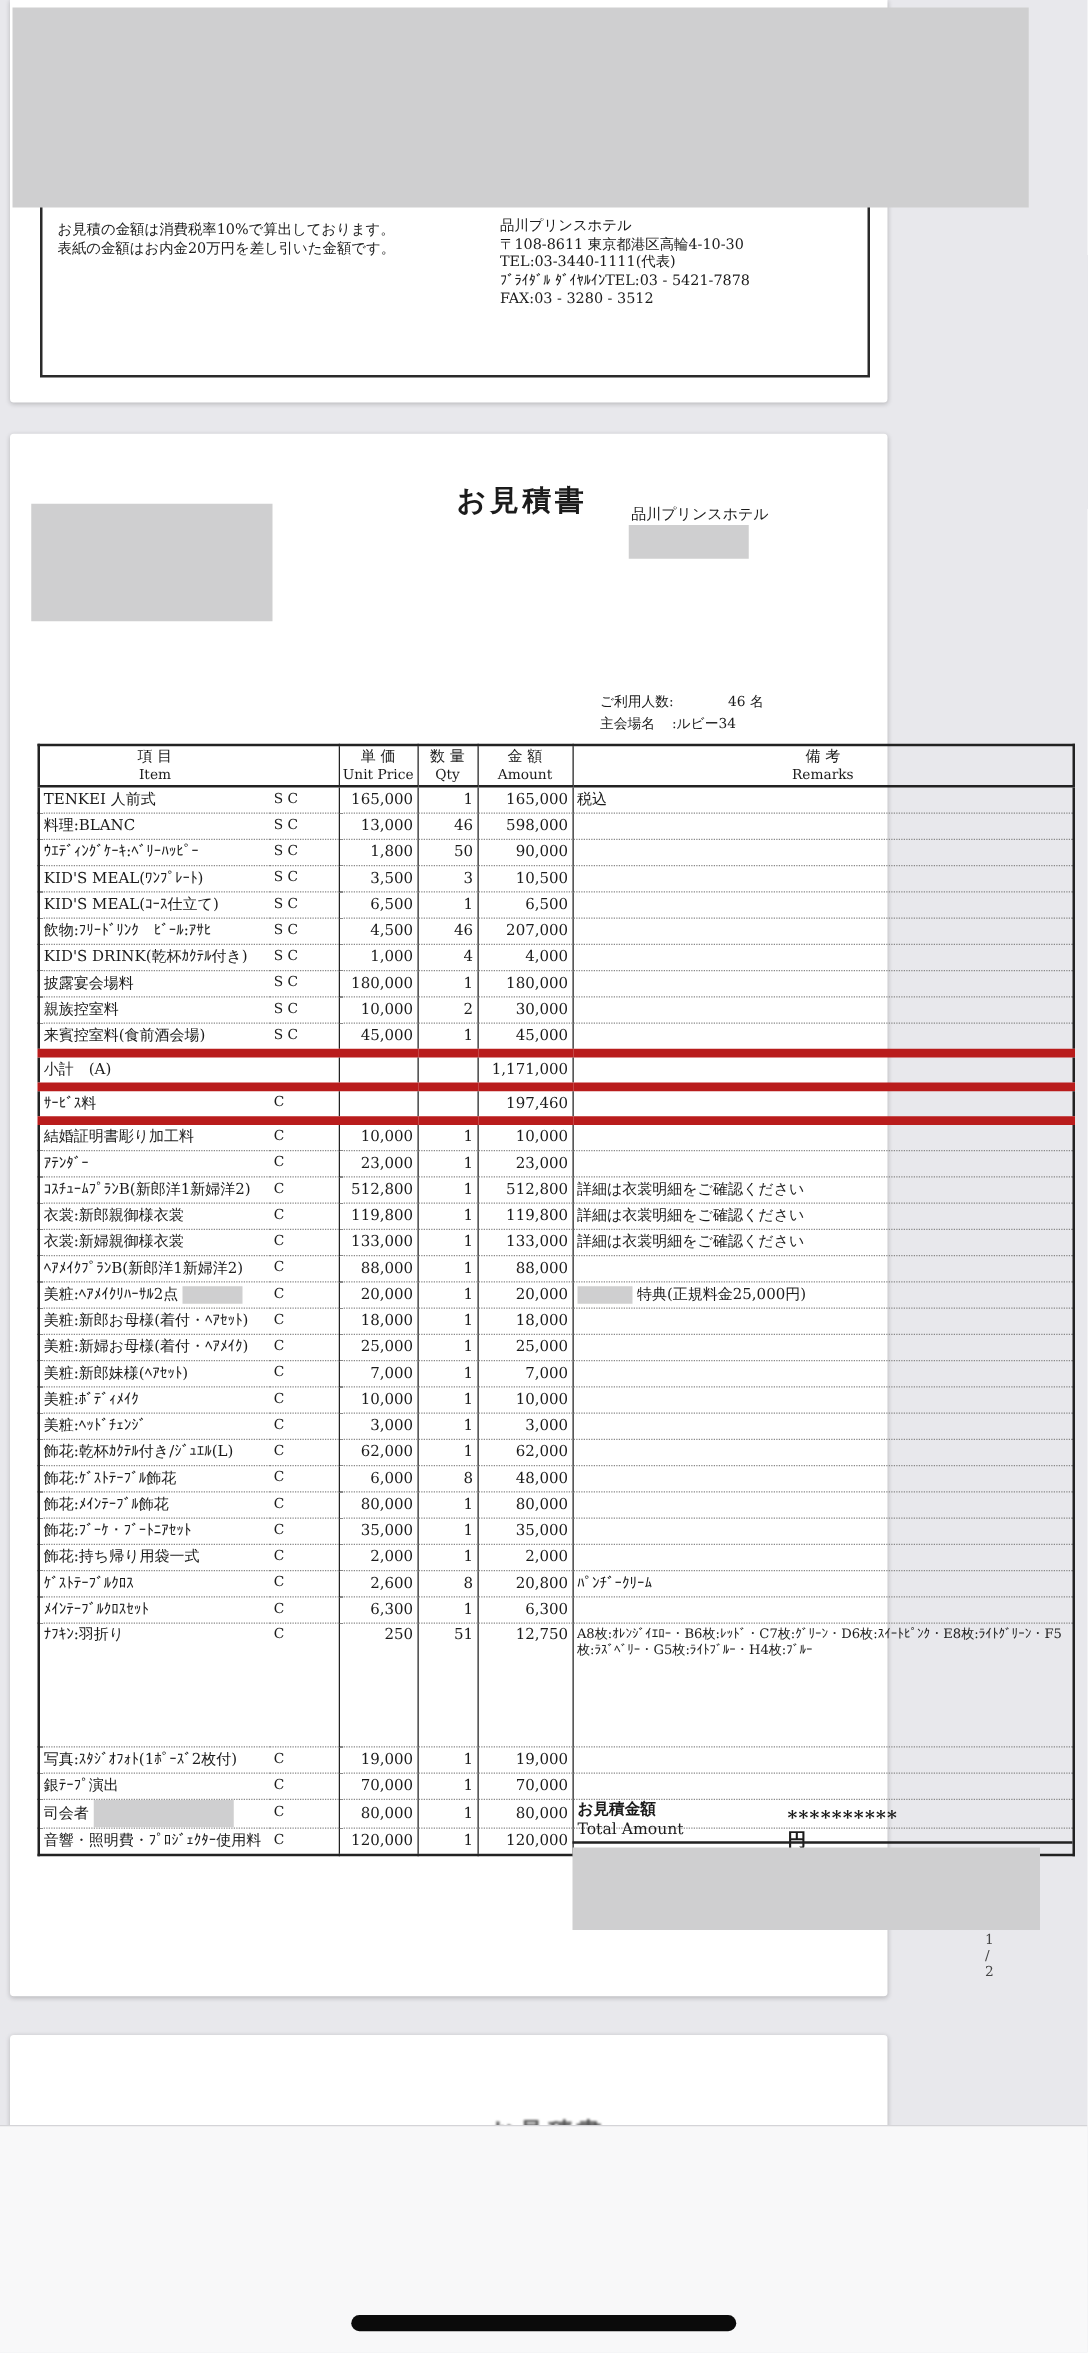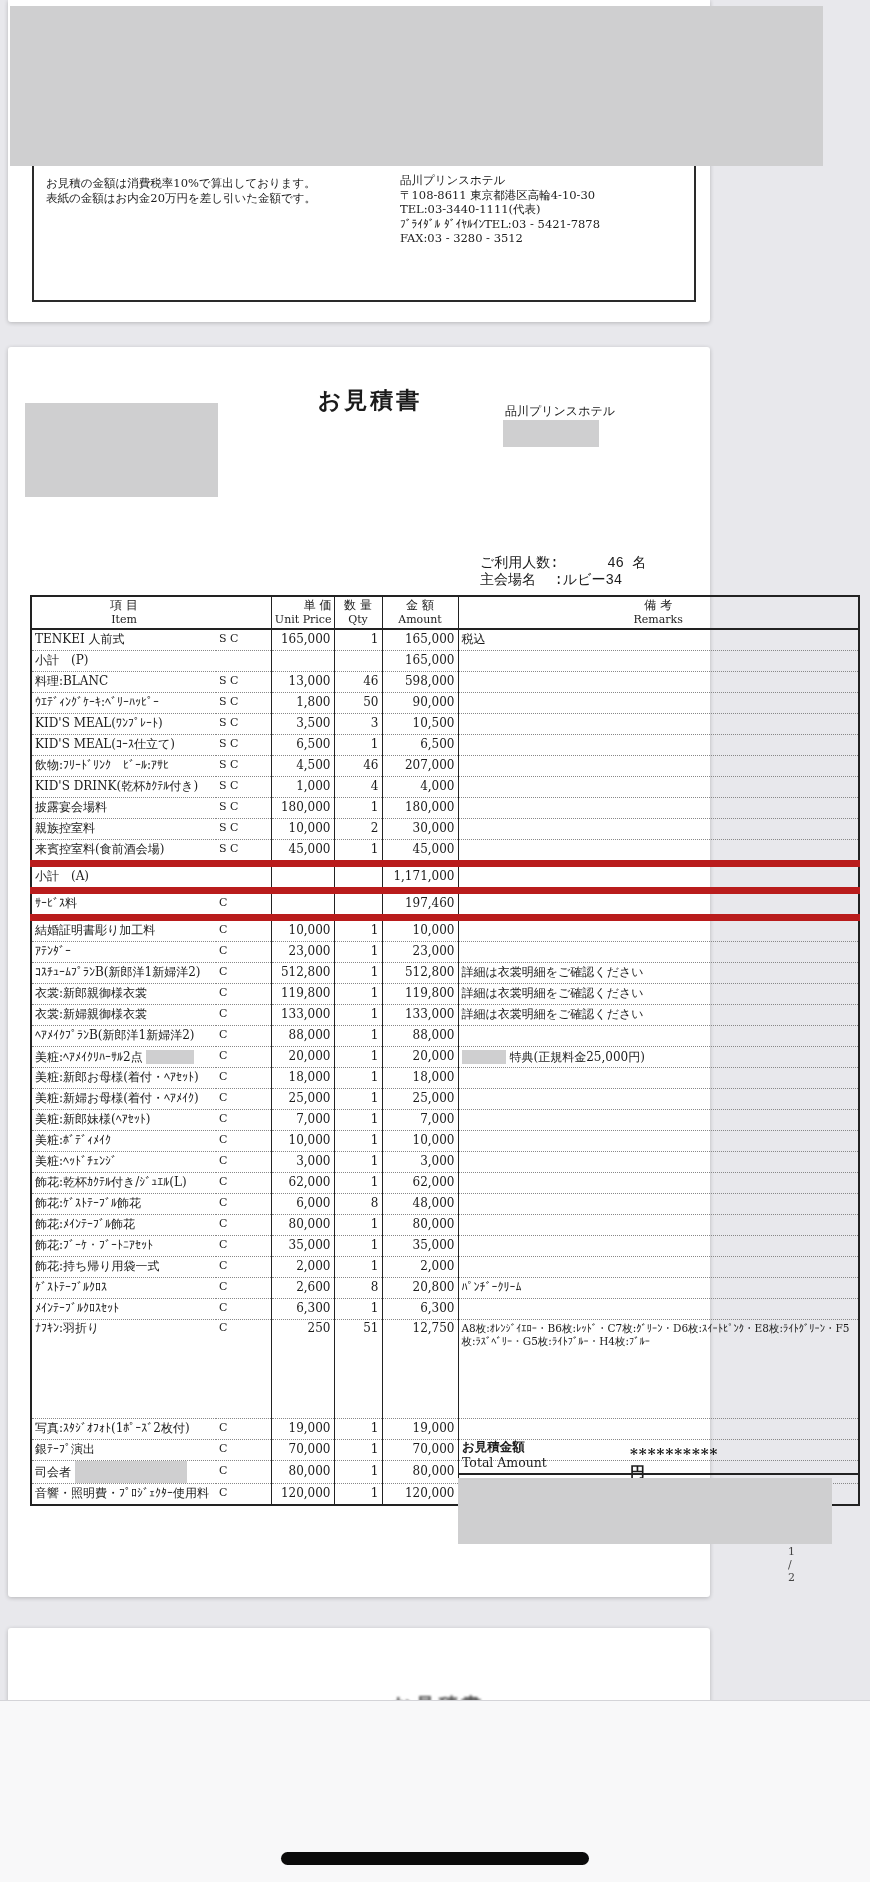--- a/index.html
+++ b/index.html
@@ -28,7 +28,7 @@
   .p1-hotel{position:absolute;left:392px;top:173px;font-size:11.5px;line-height:14.5px;}
 
   
-  .doc-title{position:absolute;left:262px;top:38px;width:200px;text-align:center;
+  .doc-title{position:absolute;left:262px;top:38px;width:200px;text-align:right;
     font-size:23px;letter-spacing:3px;font-weight:600;}
   .hotel-name{position:absolute;left:497px;top:56px;font-size:12px;}
   .meta-line{position:absolute;font-size:14px;font-family:Liberation Mono, monospace;}

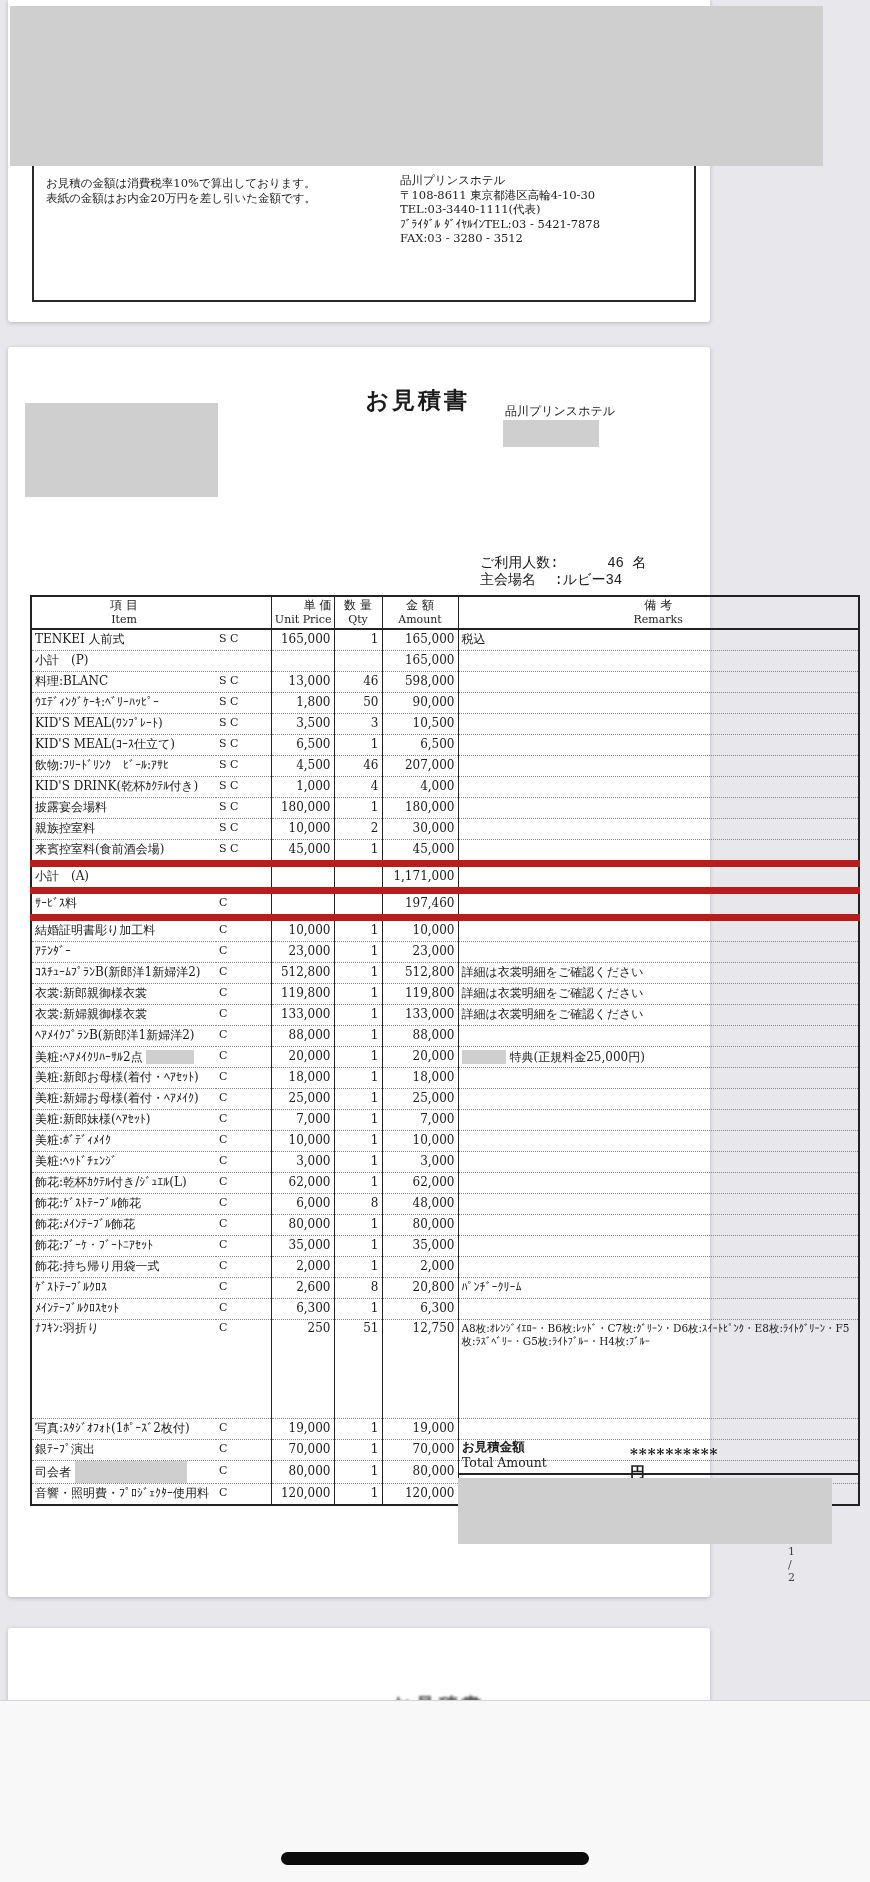--- a/index.html
+++ b/index.html
@@ -31,7 +31,7 @@
   .doc-title{position:absolute;left:262px;top:38px;width:200px;text-align:right;
     font-size:23px;letter-spacing:3px;font-weight:600;}
   .hotel-name{position:absolute;left:497px;top:56px;font-size:12px;}
-  .meta-line{position:absolute;font-size:14px;font-family:Liberation Mono, monospace;}
+  .meta-line{position:absolute;font-size:11px;}
   .est-table{position:absolute;left:22px;top:248px;width:828px;border-collapse:collapse;
     table-layout:fixed;font-size:12px;border:2px solid #222;padding-left:48px;}
   .est-table th{font-weight:normal;border-bottom:2px solid #222;padding:1px 2px;

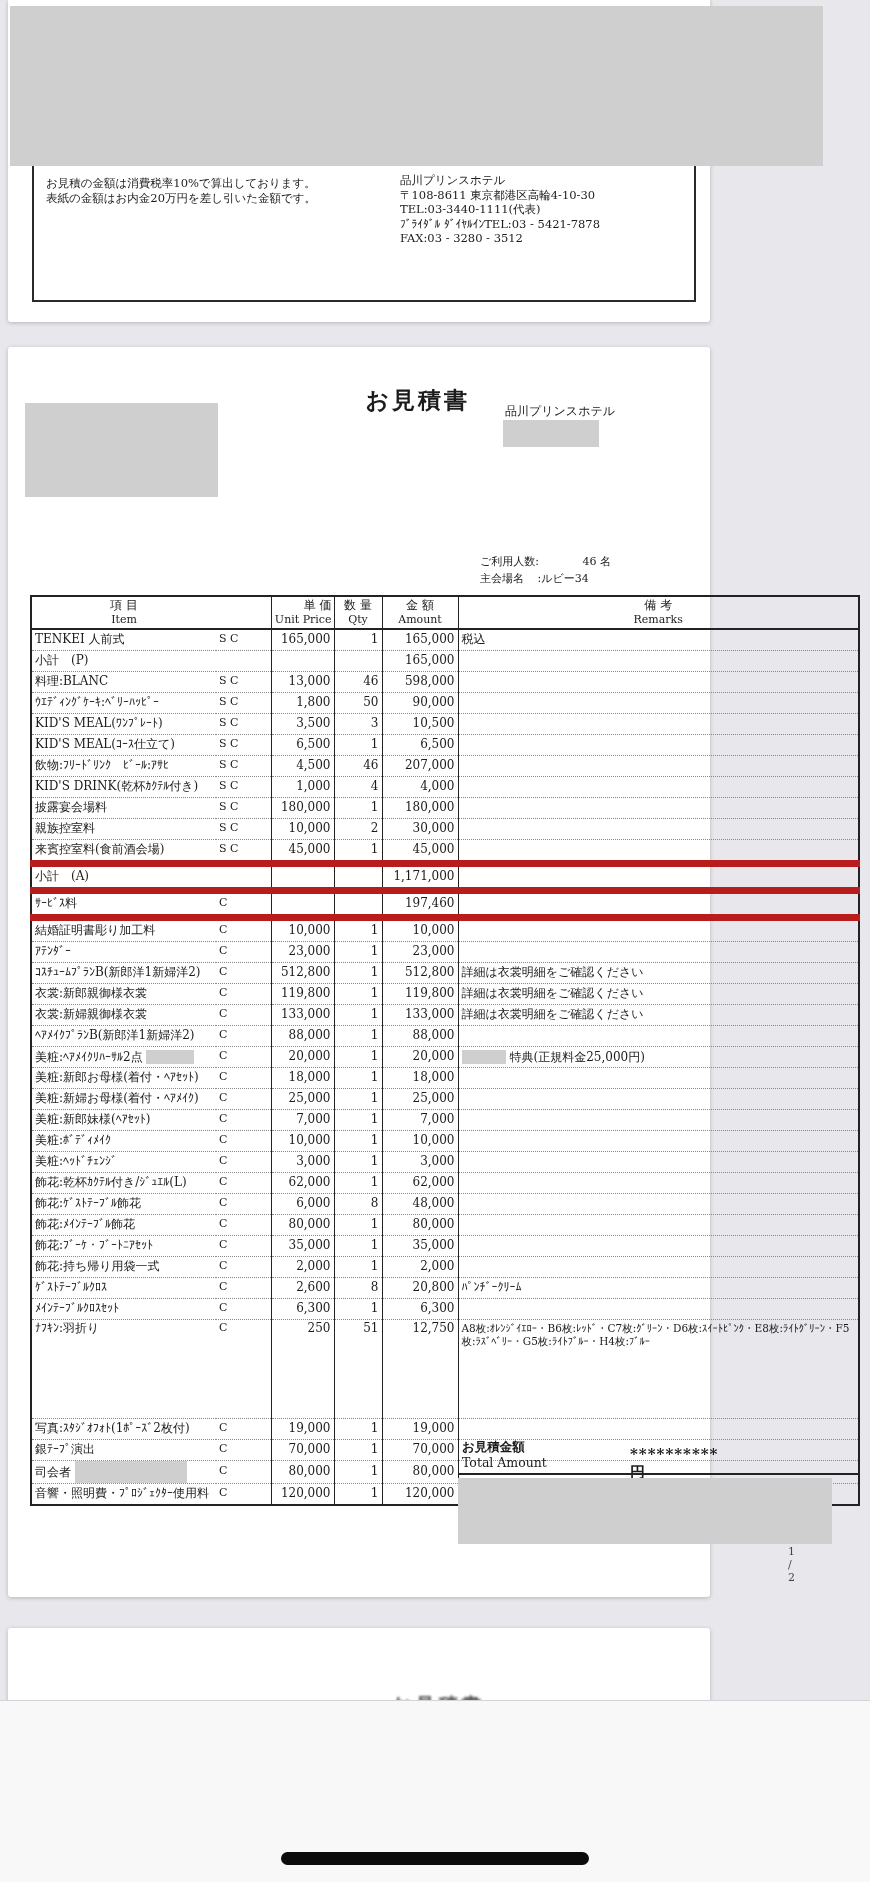--- a/index.html
+++ b/index.html
@@ -114,7 +114,7 @@
             <div class="en">Item</div>
           </th>
           <th class="c-sc"></th>
-          <th class="c-unit" style="">
+          <th class="c-unit" style="text-align:center;">
             <div>単 価</div>
             <div class="en">Unit Price</div>
           </th>

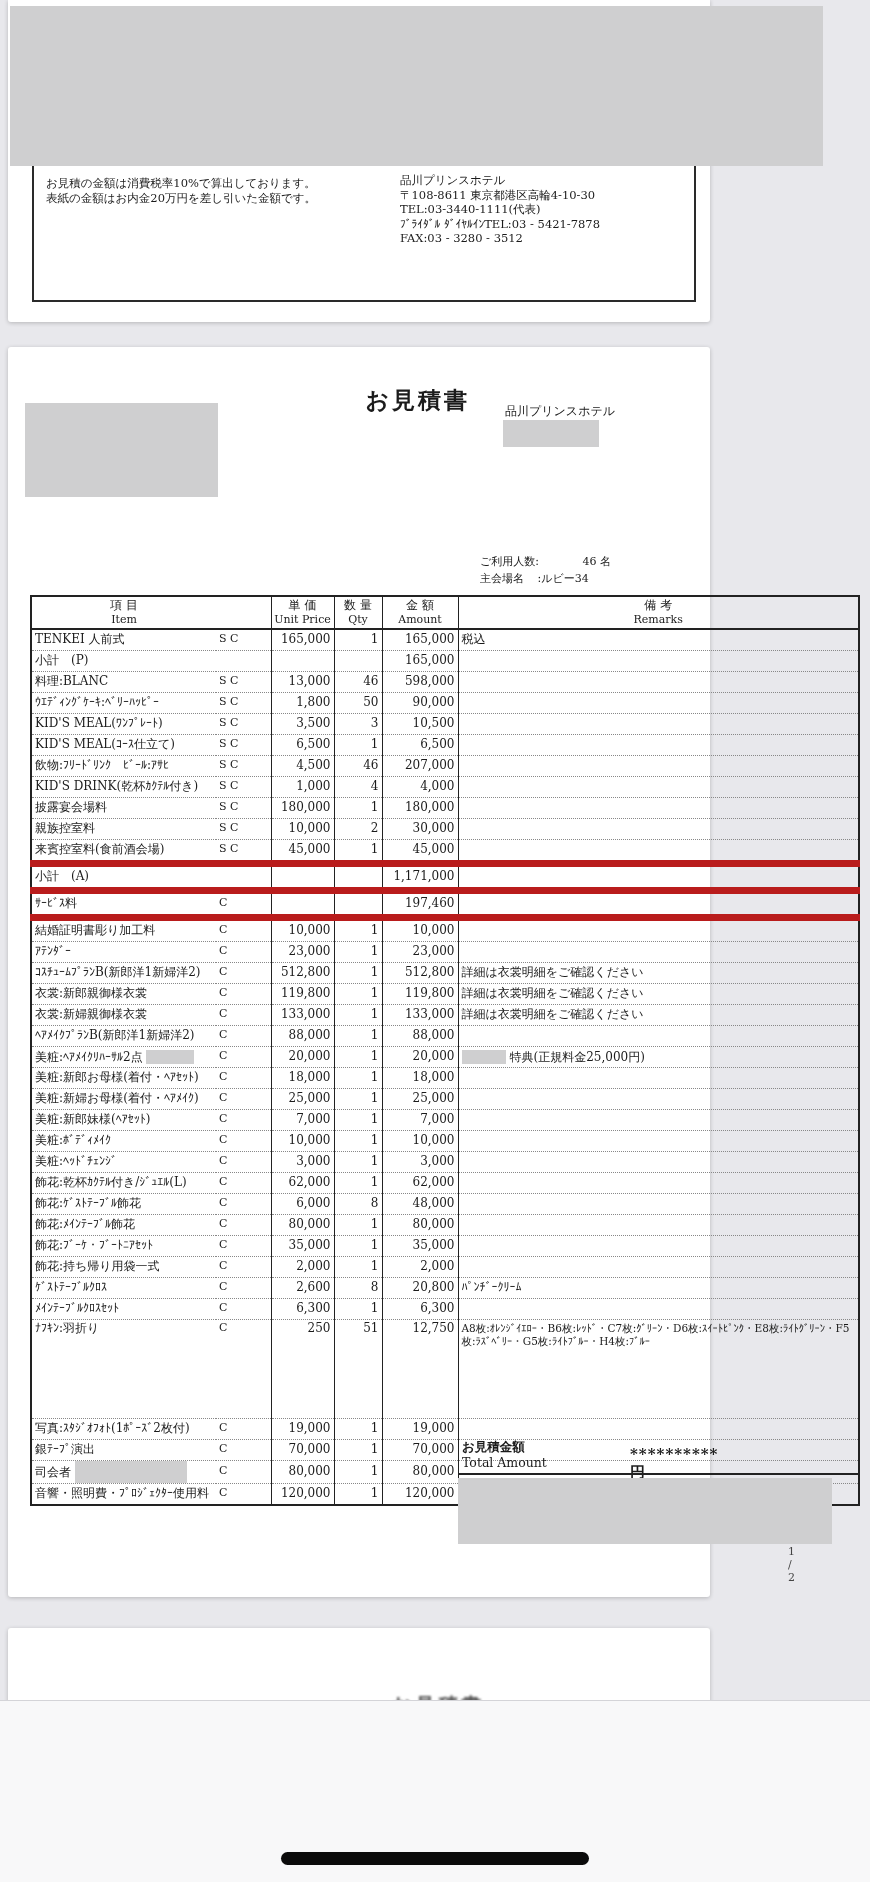--- a/index.html
+++ b/index.html
@@ -142,14 +142,6 @@
         <td class="c-remarks">税込</td>
       </tr>
           <tr>
-        <td class="c-item"><span class="txt">小計　(P)</span></td>
-        <td class="c-sc"></td>
-        <td class="c-unit"></td>
-        <td class="c-qty"></td>
-        <td class="c-amount">165,000</td>
-        <td class="c-remarks"></td>
-      </tr>
-          <tr>
         <td class="c-item"><span class="txt">料理:BLANC</span></td>
         <td class="c-sc">S C</td>
         <td class="c-unit">13,000</td>

